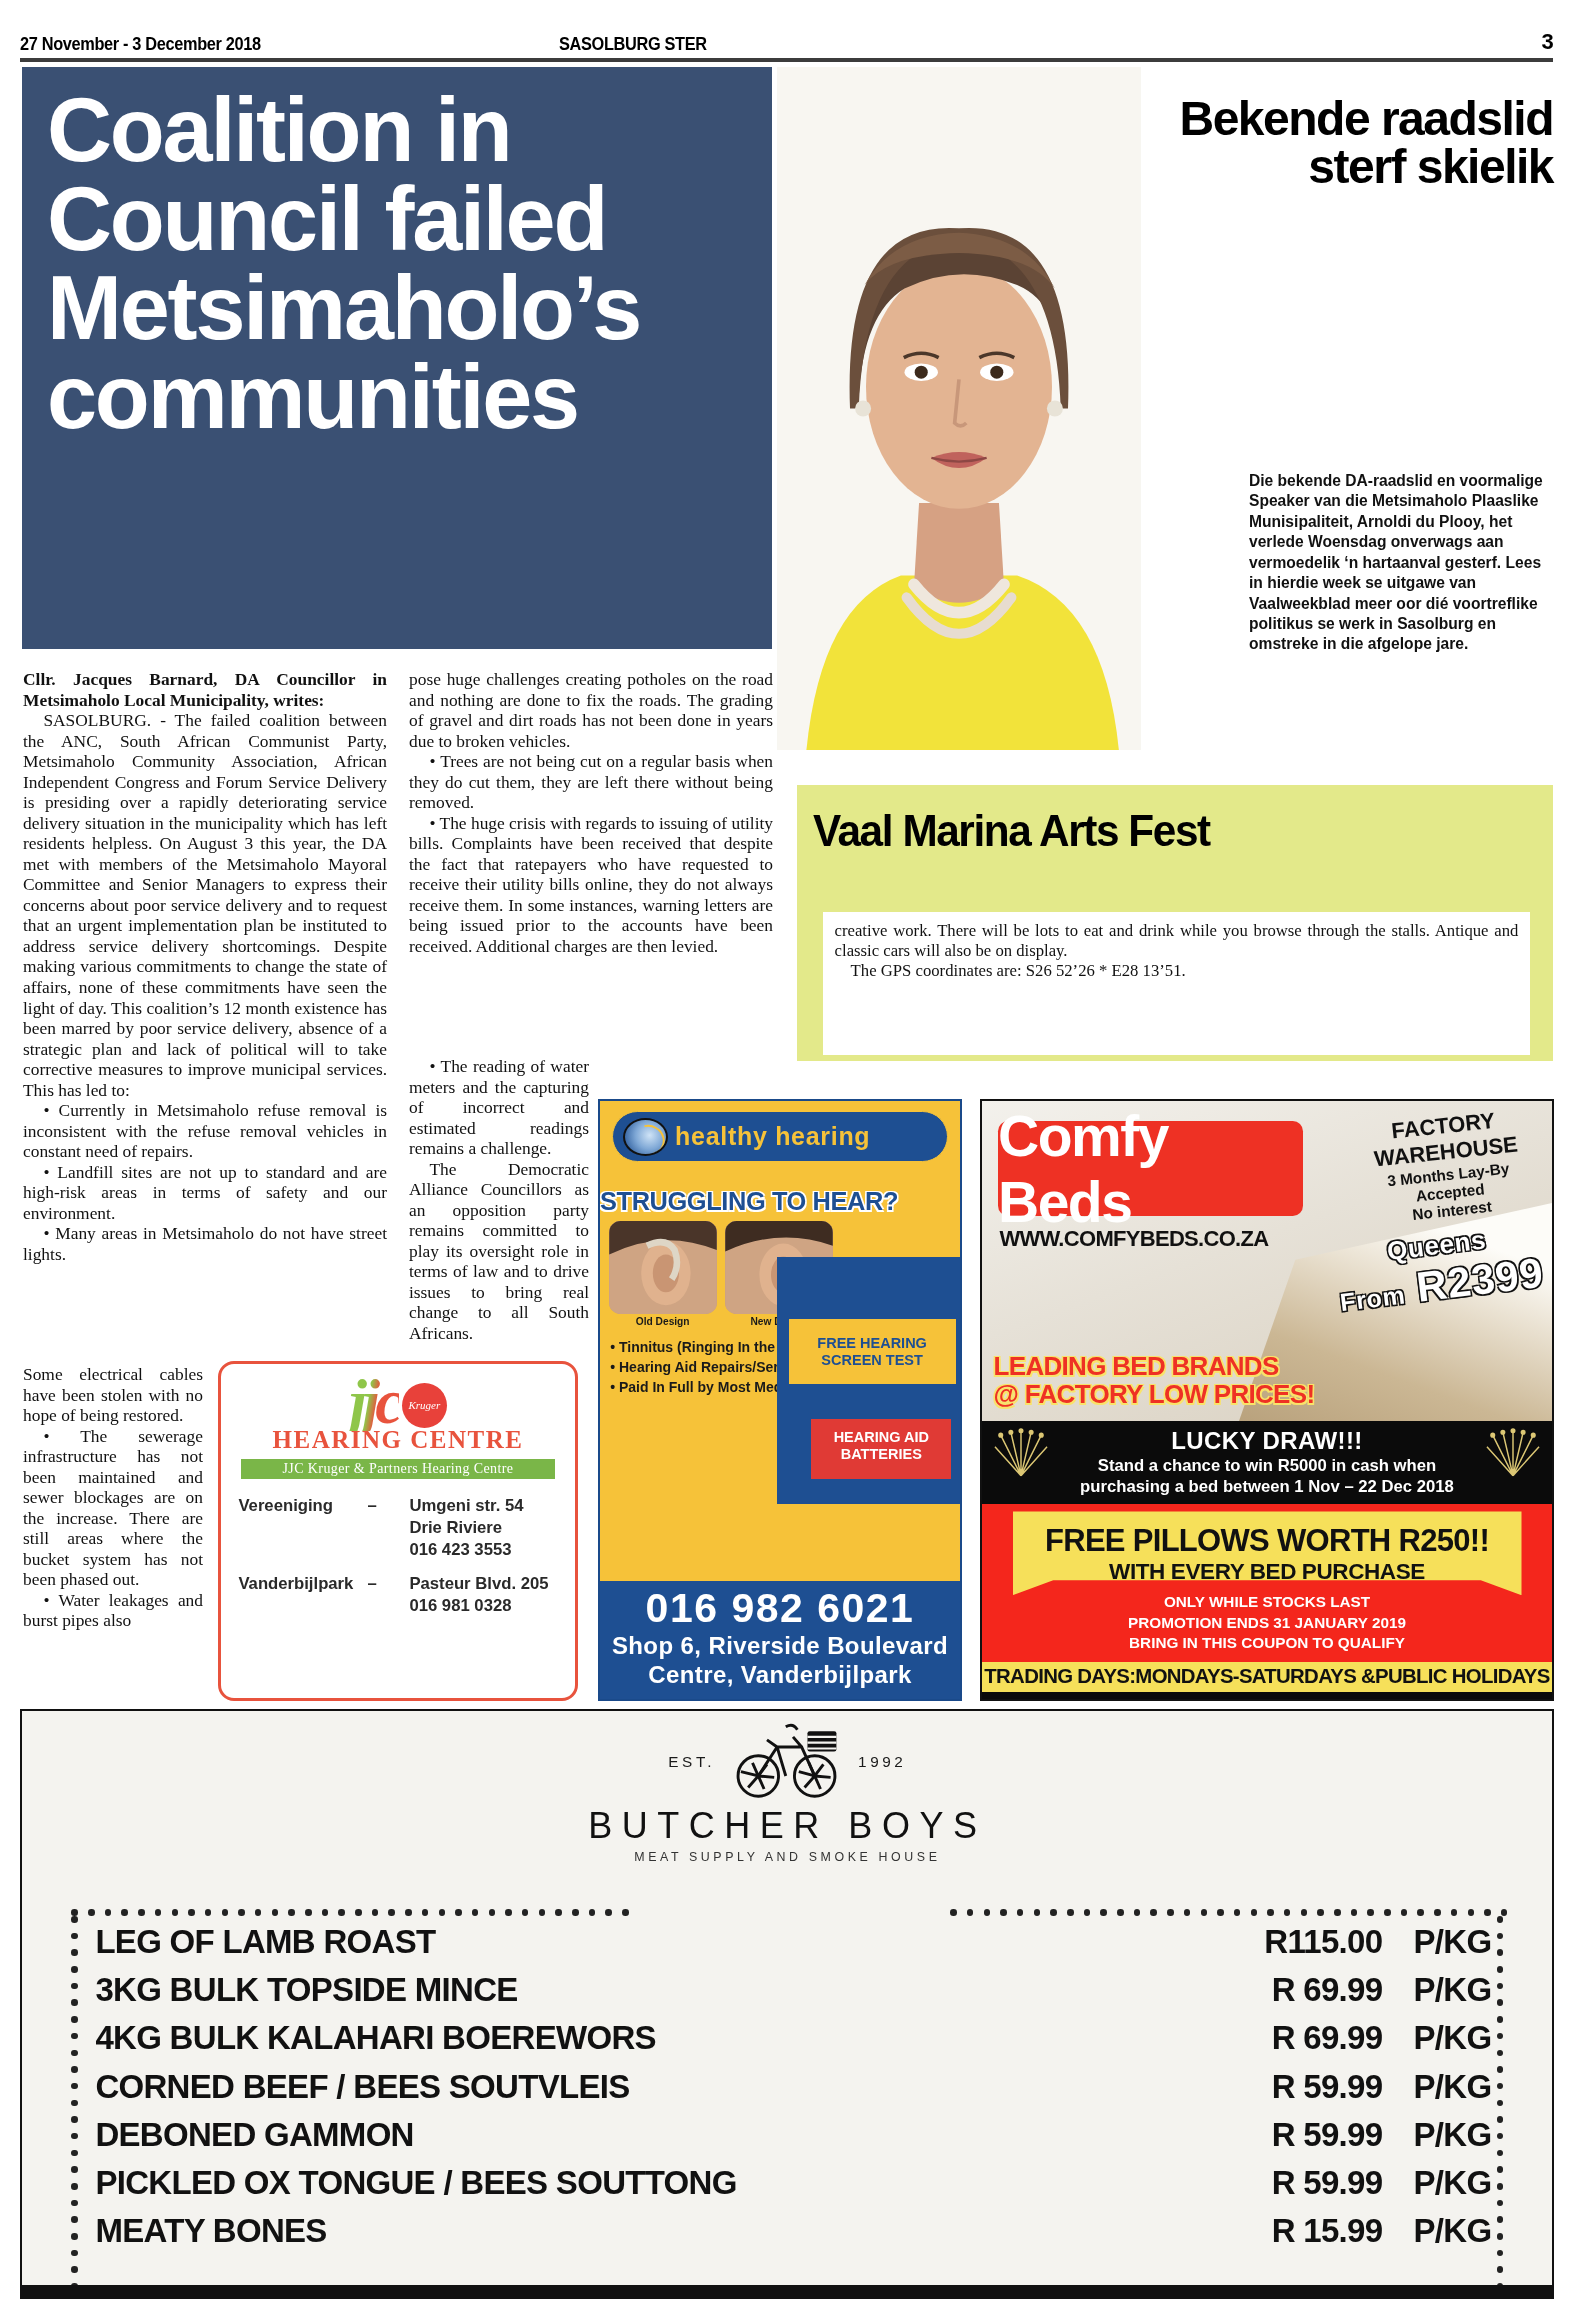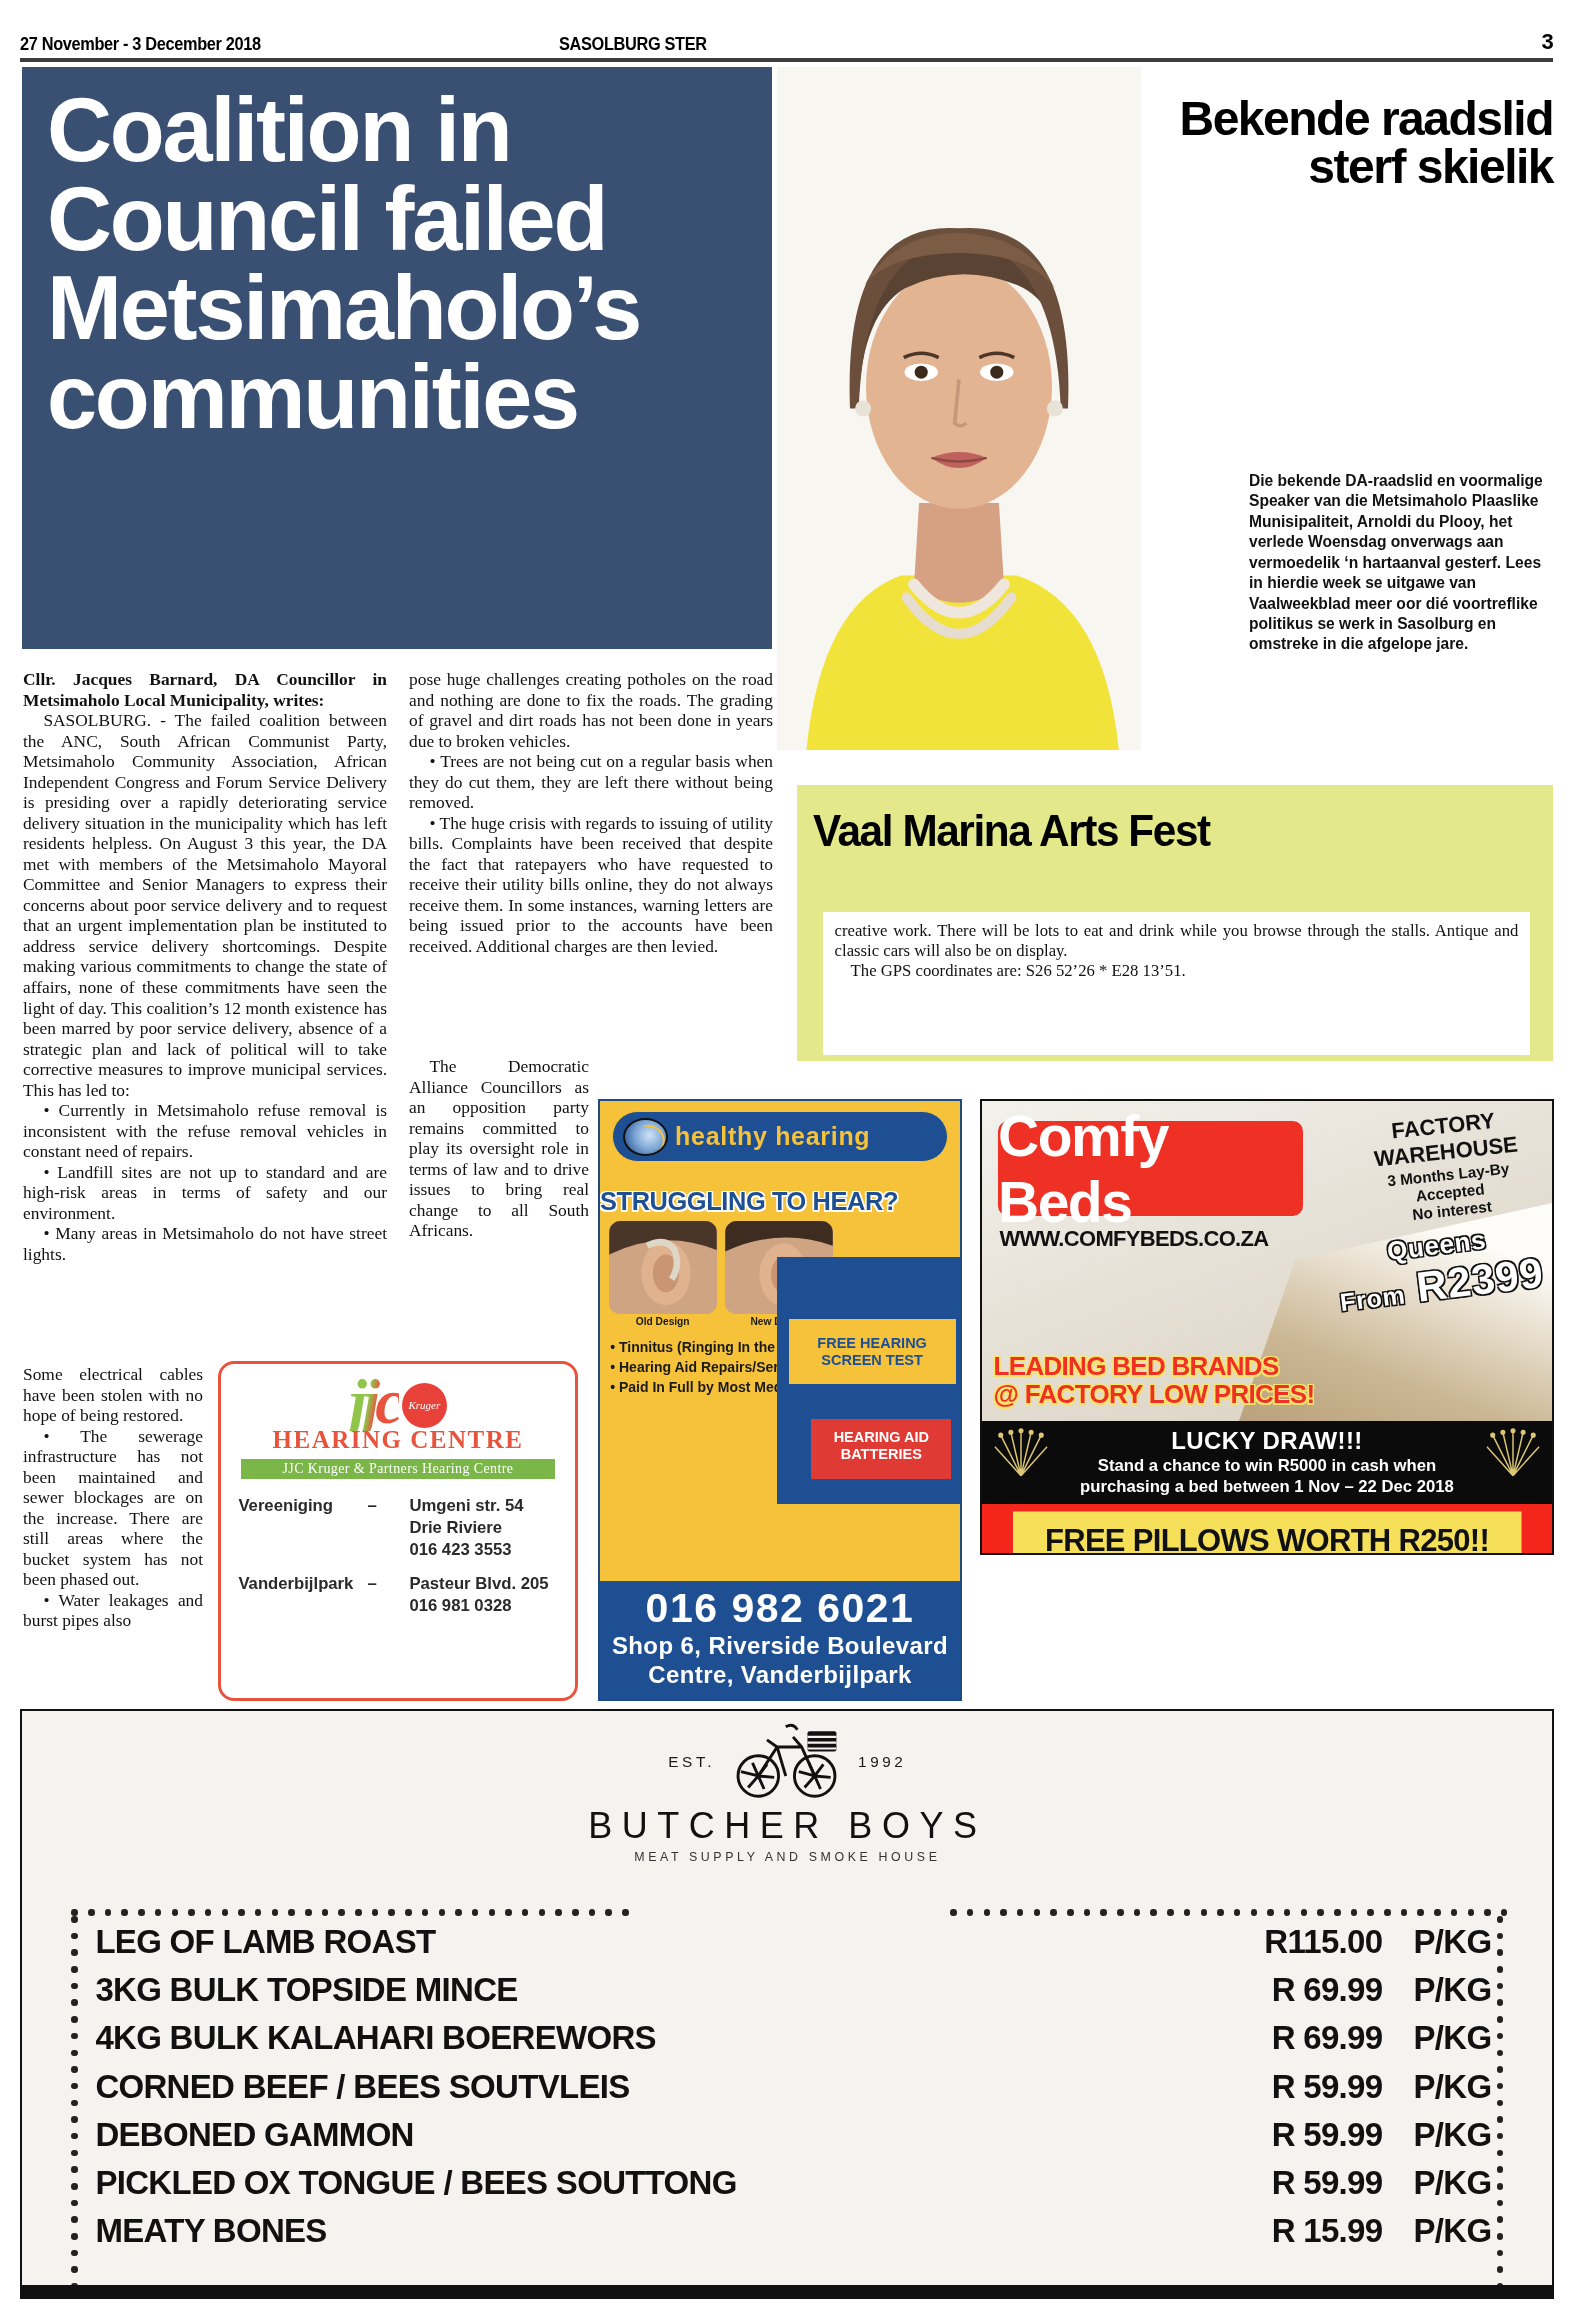--- a/index.html
+++ b/index.html
@@ -297,6 +297,7 @@
   </div>
 
   <div class="col" id="art-col2b">
+    <p>• The reading of water meters and the capturing of incorrect and estimated readings remains a challenge.</p>
     <p>The Democratic Alliance Councillors as an opposition party remains committed to play its oversight role in terms of law and to drive issues to bring real change to all South Africans.</p>
   </div>
 

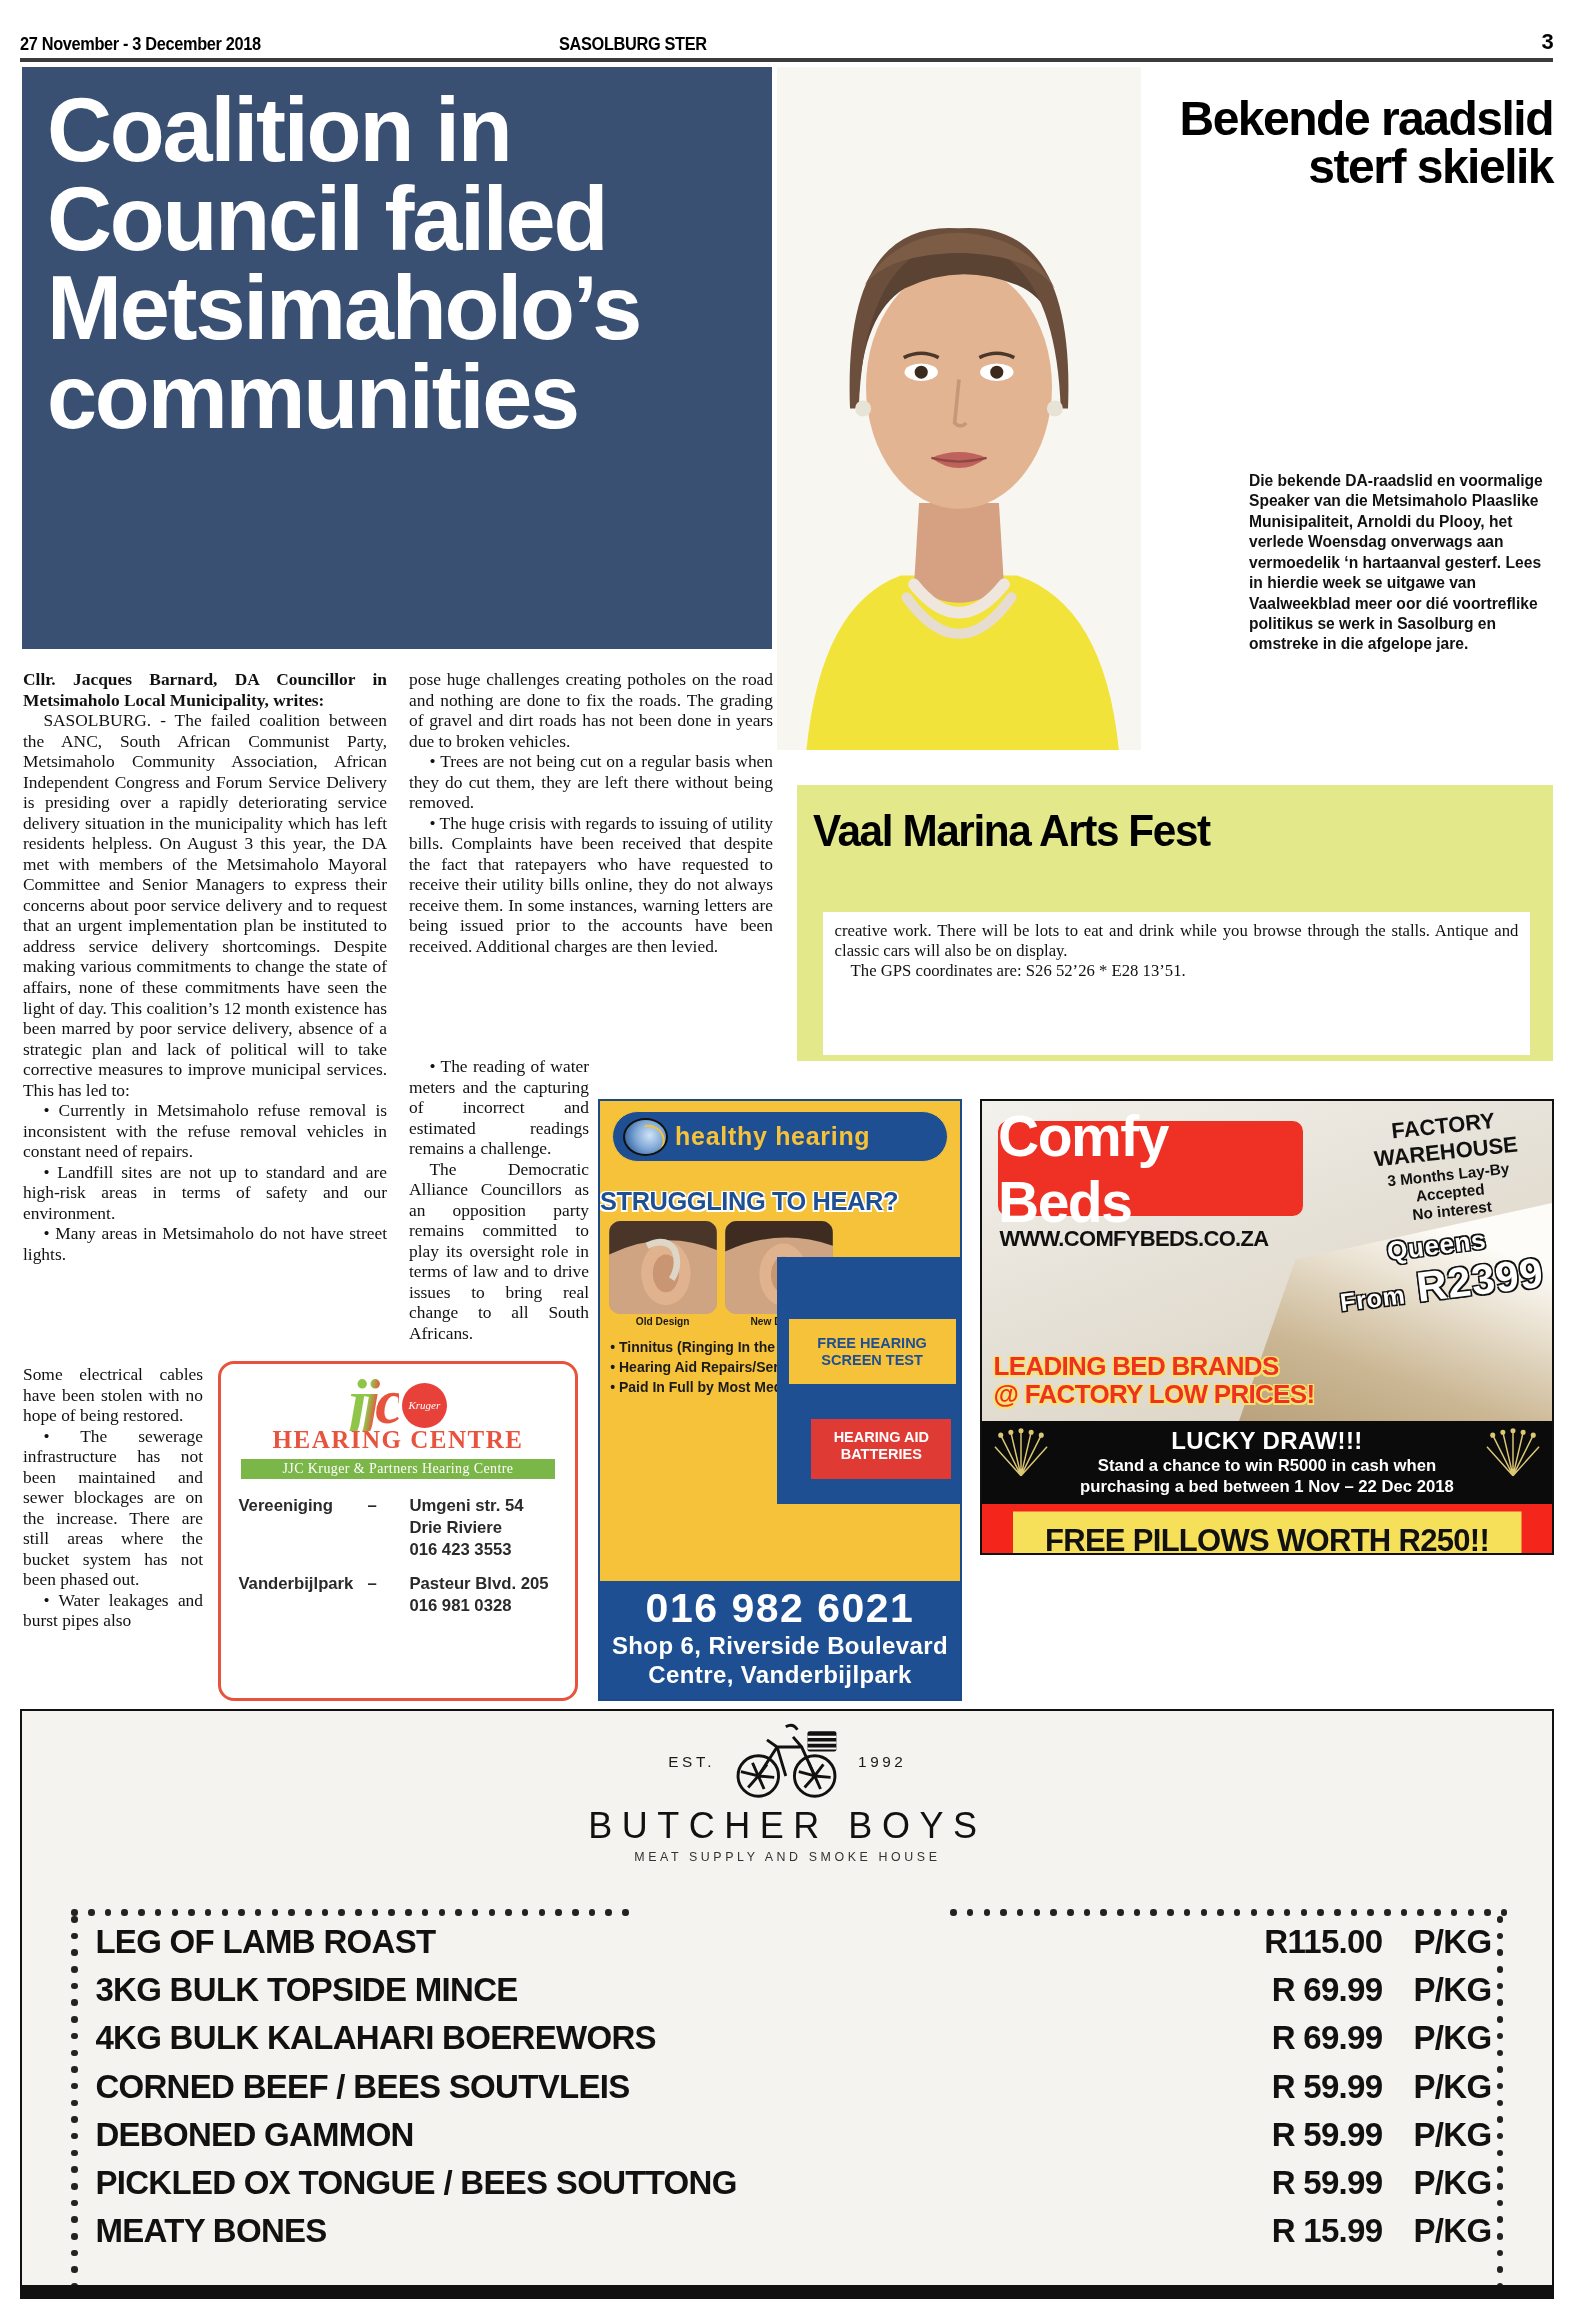--- a/index.html
+++ b/index.html
@@ -152,7 +152,7 @@
   .hh-addr { font-size:24px; font-weight:bold; line-height:1.18; letter-spacing:0.4px; }
 
   
-  .cb-ad { position:absolute; left:980px; top:1099px; width:574px; height:456px;
+  .cb-ad { position:absolute; left:980px; top:1099px; width:574px; height:602px;
            background:#a21caf; border:2.2px solid #111; overflow:hidden;
            font-family:"Liberation Sans", sans-serif; }
   .cb-top { position:relative; height:320px;

